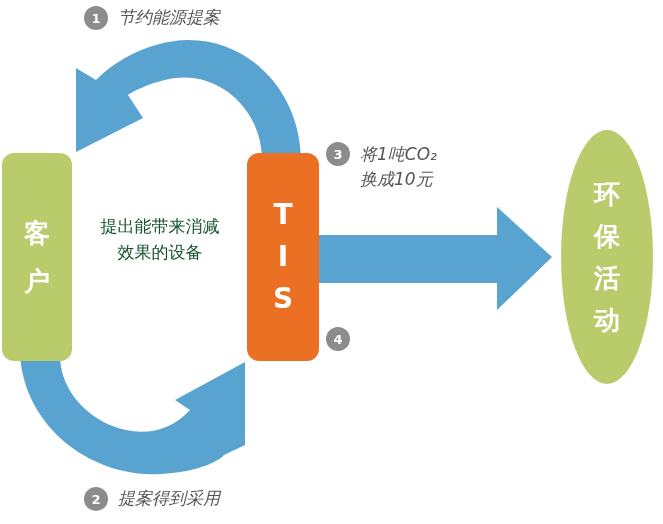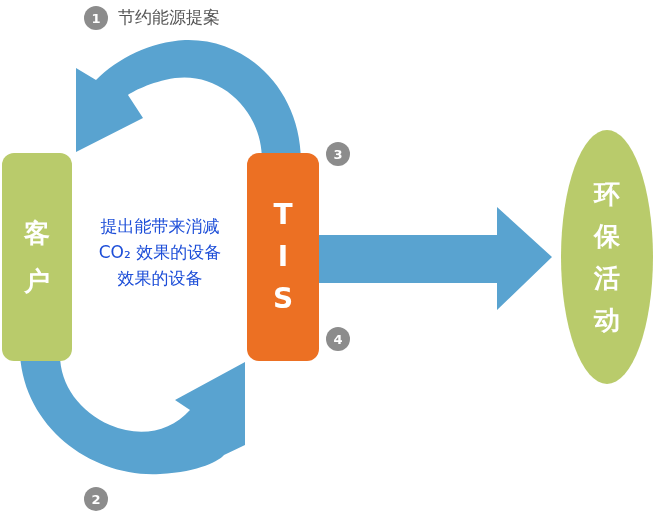--- a/index.html
+++ b/index.html
@@ -23,7 +23,7 @@
     .s3 .badge { margin-top: 0px; }
     .center-text { position: absolute; left: 82px; top: 213px; width: 156px; text-align: center;
                    color: #1d4ed8; font-size: 17px; line-height: 26px; }
-    .txt div { white-space: nowrap; }
+    .txt div { white-space: nowrap; font-style: italic; }
   </style>
 </head>
 <body>

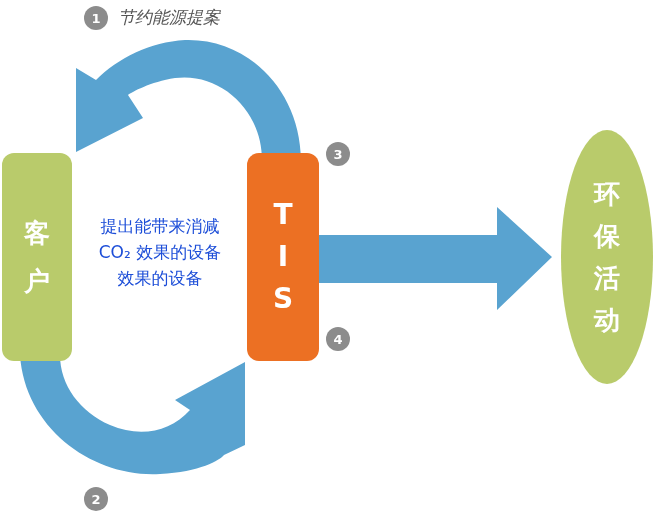--- a/index.html
+++ b/index.html
@@ -76,6 +76,10 @@
 
 <div class="step s3">
   <span class="badge">3</span>
+  <span class="txt">
+    <div>将1吨CO₂</div>
+    <div>换成10元</div>
+  </span>
 </div>
 
 <div class="step s4">

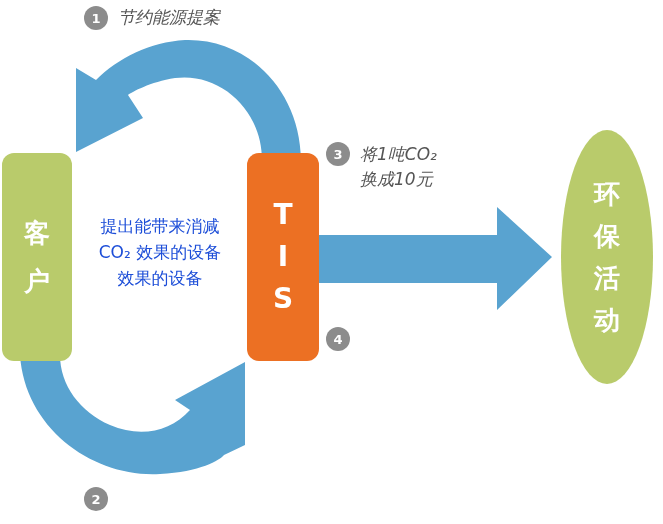--- a/index.html
+++ b/index.html
@@ -22,7 +22,7 @@
     .s4 { left: 326px; top: 327px; }
     .s3 .badge { margin-top: 0px; }
     .center-text { position: absolute; left: 82px; top: 213px; width: 156px; text-align: center;
-                   color: #1d4ed8; font-size: 17px; line-height: 26px; }
+                   color: #14532d; font-size: 17px; line-height: 26px; }
     .txt div { white-space: nowrap; font-style: italic; }
   </style>
 </head>

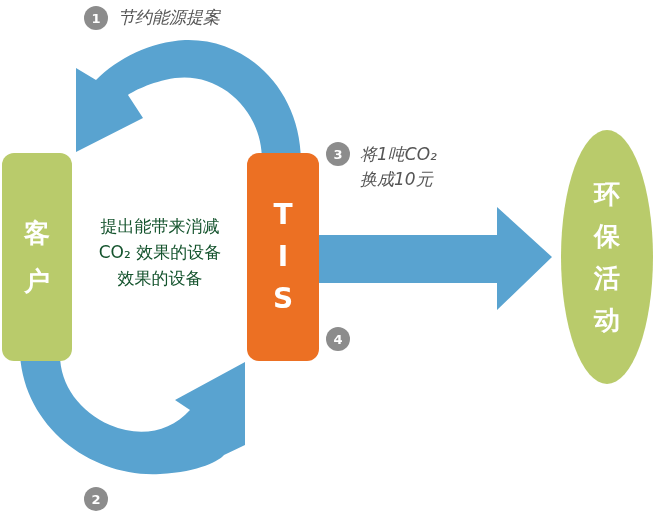--- a/index.html
+++ b/index.html
@@ -59,7 +59,6 @@
 
 <div class="center-text">
   <div>提出能带来消减</div>
-  <div>CO₂ 效果的设备</div>
   <div>效果的设备</div>
 </div>
 

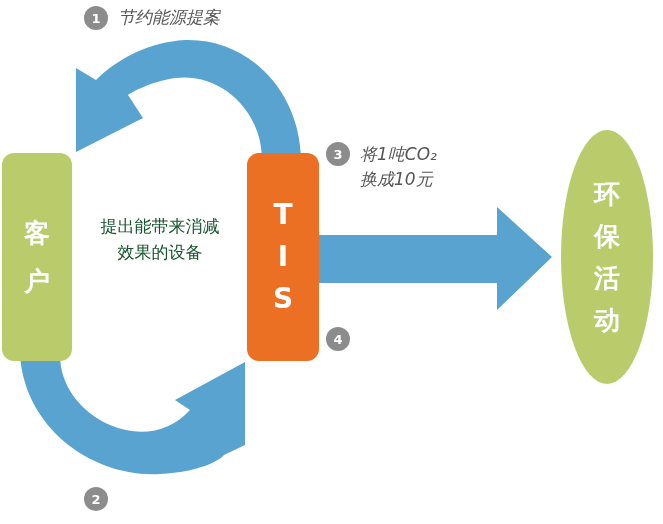--- a/index.html
+++ b/index.html
@@ -71,6 +71,9 @@
 
 <div class="step s2">
   <span class="badge">2</span>
+  <span class="txt">
+      <div>提案得到采用</div>
+    </span>
 </div>
 
 <div class="step s3">

